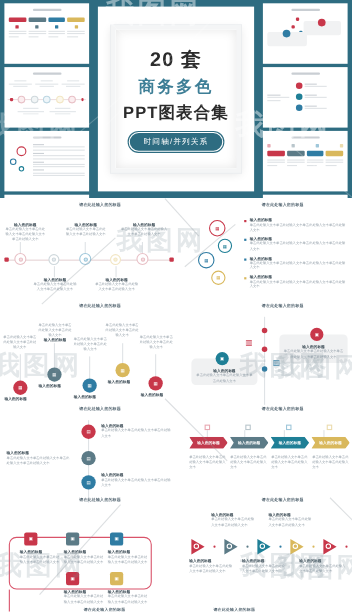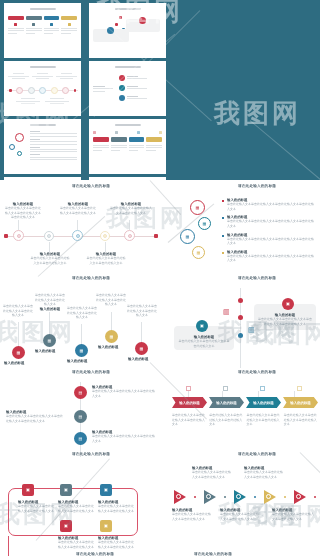--- a/index.html
+++ b/index.html
@@ -215,6 +215,14 @@
       </div>
     </div>
 
+    <div class="center-card">
+      <div class="frame">
+        <div class="ttl-1">20 套</div>
+        <div class="ttl-2">商务多色</div>
+        <div class="ttl-3">PPT图表合集</div>
+        <div class="badge">时间轴/并列关系</div>
+      </div>
+    </div>
 
     <div class="col-side">
 

